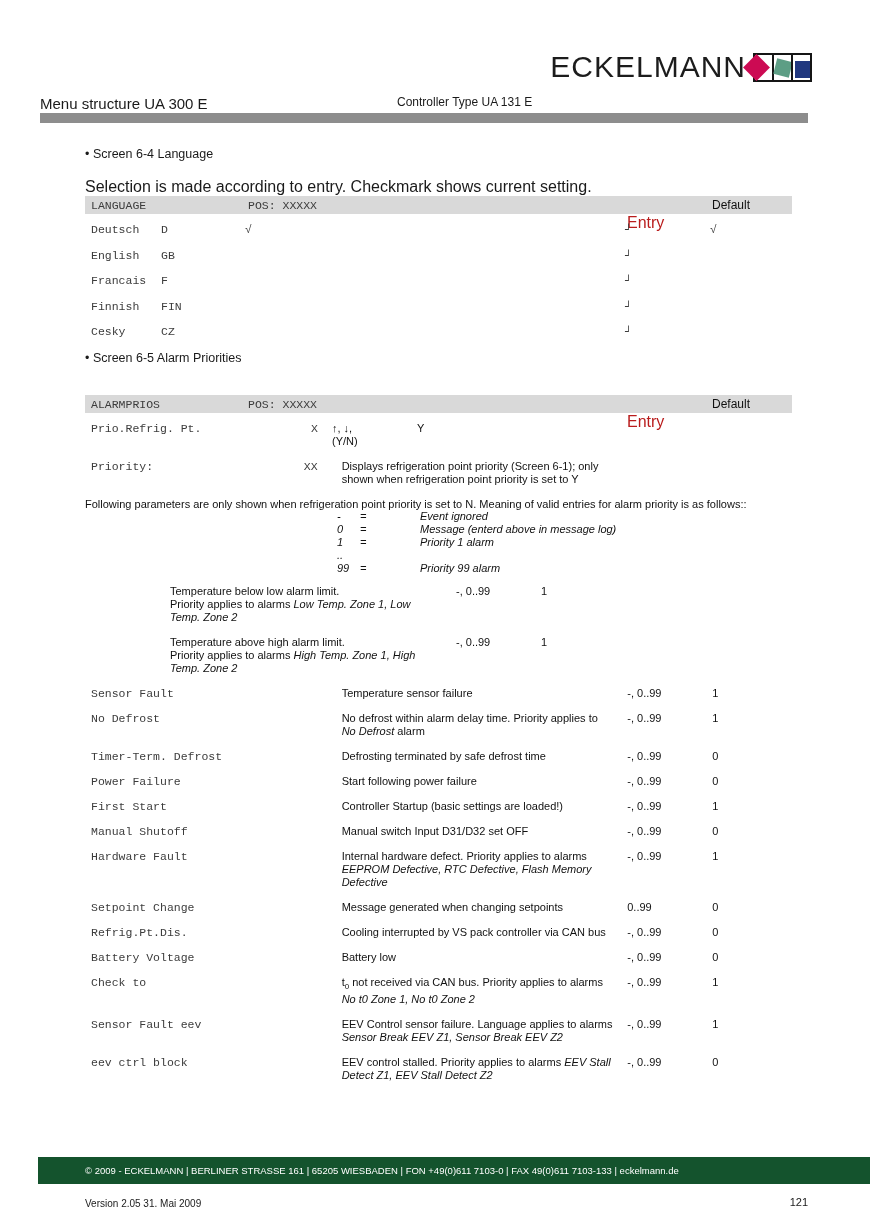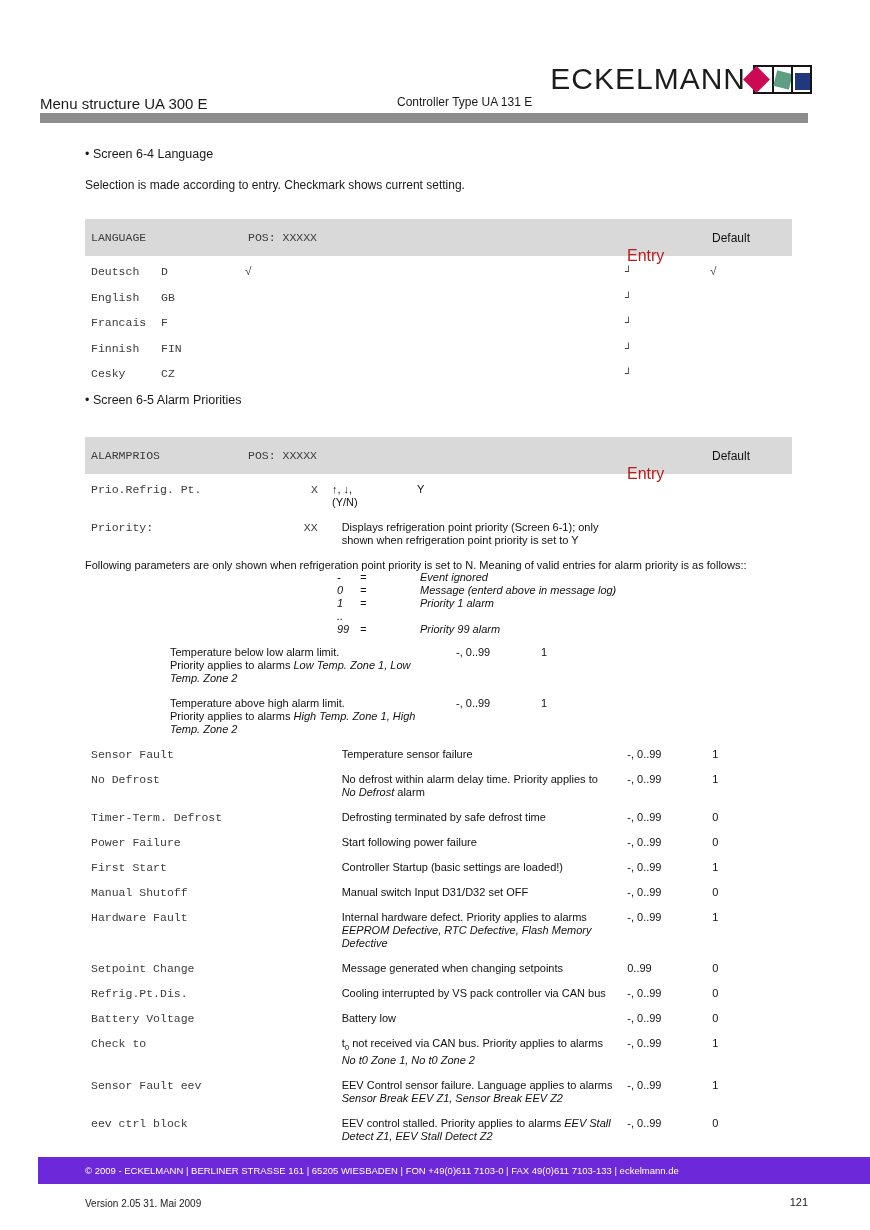--- a/index.html
+++ b/index.html
@@ -9,7 +9,7 @@
     font-family: "Liberation Sans", sans-serif; color: #1a1a1a; overflow: hidden;
   }
   
-  .logo { position: absolute; top: 64px; right: 58px; display: flex; align-items: center; gap: 7px; }
+  .logo { position: absolute; top: 52px; right: 58px; display: flex; align-items: center; gap: 7px; }
   .wordmark { font-size: 30px; font-weight: 400; letter-spacing: 1px; color: #1c1c1c; line-height: 30px; }
   .mark { display: flex; }
   .mark .cell { position: relative; width: 21px; height: 29px; border: 2px solid #151515; background: #fff; }

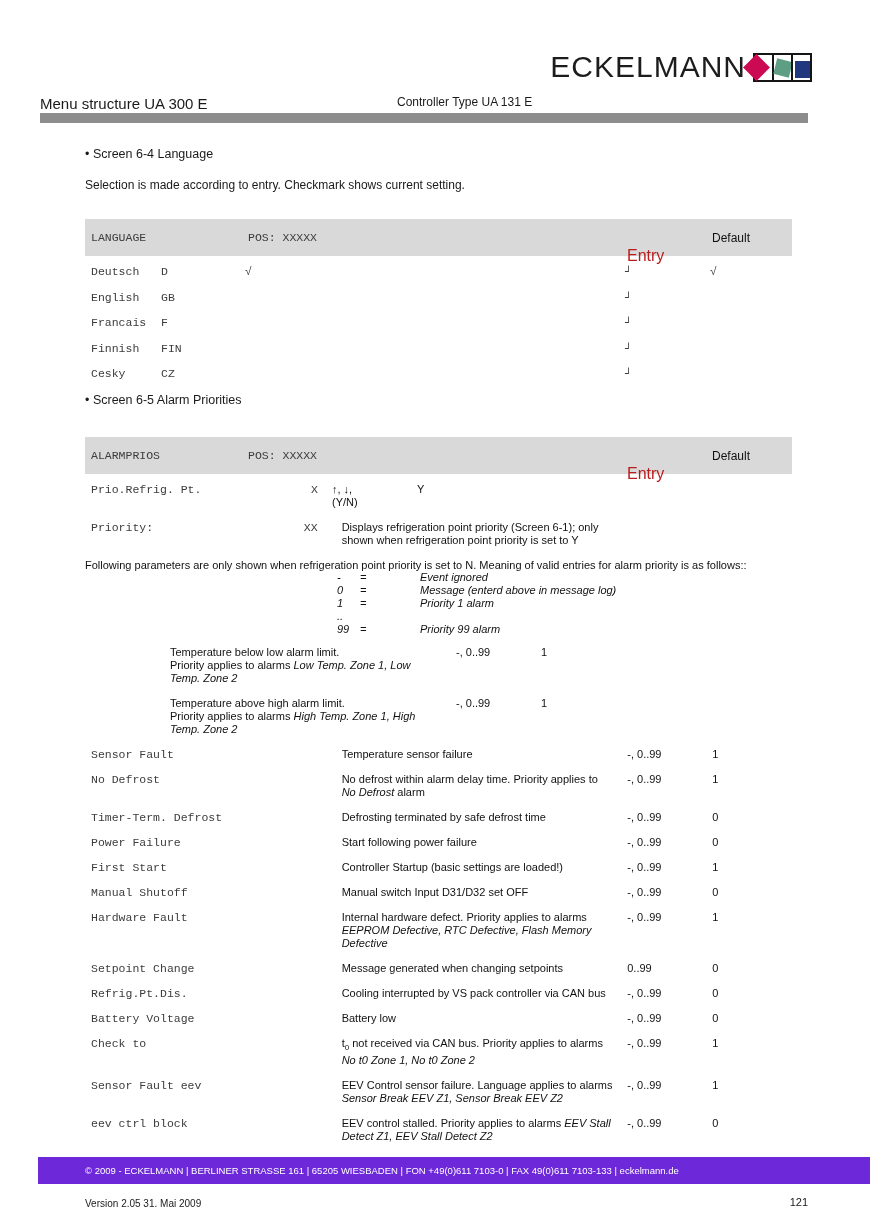--- a/index.html
+++ b/index.html
@@ -25,7 +25,7 @@
   .content { position: absolute; left: 85px; top: 147px; width: 707px; }
   .h-bullet { font-size: 12.5px; margin-bottom: 17px; }
   .h-bullet.sec2 { margin-top: 12px; margin-bottom: 30px; }
-  .intro { font-size: 12px; margin-bottom: 27px; }
+  .intro { font-size: 16px; }
   .mono { font-family: "Liberation Mono", "DejaVu Sans Mono", monospace; color: #3c3c3c; }
   .thead { display: flex; align-items: center; background: #d9d9d9; height: 37px; padding-left: 6px; margin-bottom: 9px; }
   .thead .hname { width: 157px; font-size: 11.5px; }

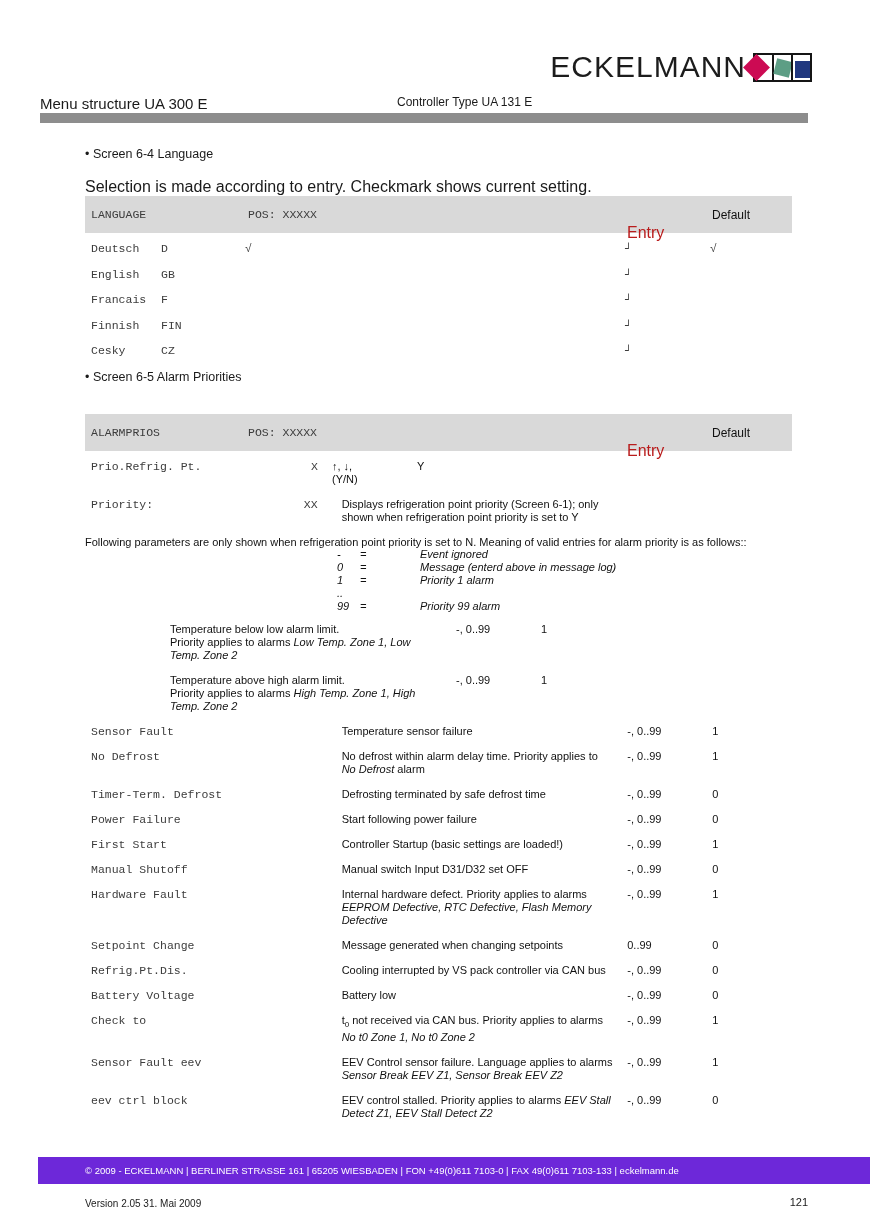--- a/index.html
+++ b/index.html
@@ -27,7 +27,7 @@
   .h-bullet.sec2 { margin-top: 12px; margin-bottom: 30px; }
   .intro { font-size: 16px; }
   .mono { font-family: "Liberation Mono", "DejaVu Sans Mono", monospace; color: #3c3c3c; }
-  .thead { display: flex; align-items: center; background: #d9d9d9; height: 37px; padding-left: 6px; margin-bottom: 9px; }
+  .thead { display: flex; align-items: center; background: #d9d9d9; height: 18px; padding-left: 6px; margin-bottom: 9px; }
   .thead .hname { width: 157px; font-size: 11.5px; }
   .thead .hpos  { flex: 1; font-size: 11.5px; }
   .thead .hentry{ width: 85px; font-size: 16px; color: #b91c1c; margin-top: 36px; }

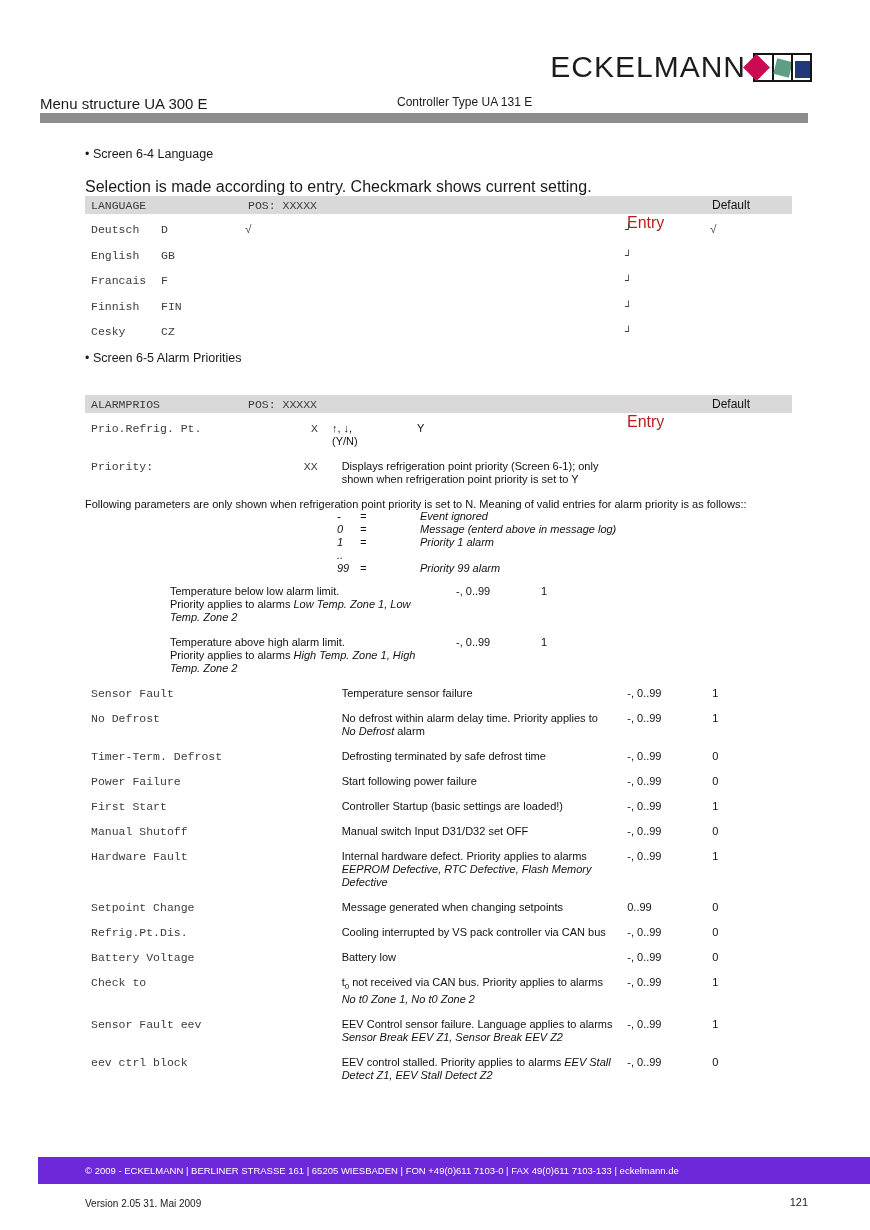--- a/index.html
+++ b/index.html
@@ -54,7 +54,7 @@
   .lgrow .lv { width: 23px; }
   .lgrow .le { width: 60px; }
   
-  .fbar { position: absolute; left: 38px; top: 1157px; width: 832px; height: 27px; background: #6d28d9;
+  .fbar { position: absolute; left: 38px; top: 1157px; width: 832px; height: 27px; background: #14532d;
           color: #fff; font-size: 9.5px; line-height: 27px; padding-left: 47px; }
   .version { position: absolute; left: 85px; top: 1198px; font-size: 10px; }
   .pageno { position: absolute; right: 62px; top: 1196px; font-size: 11px; }

